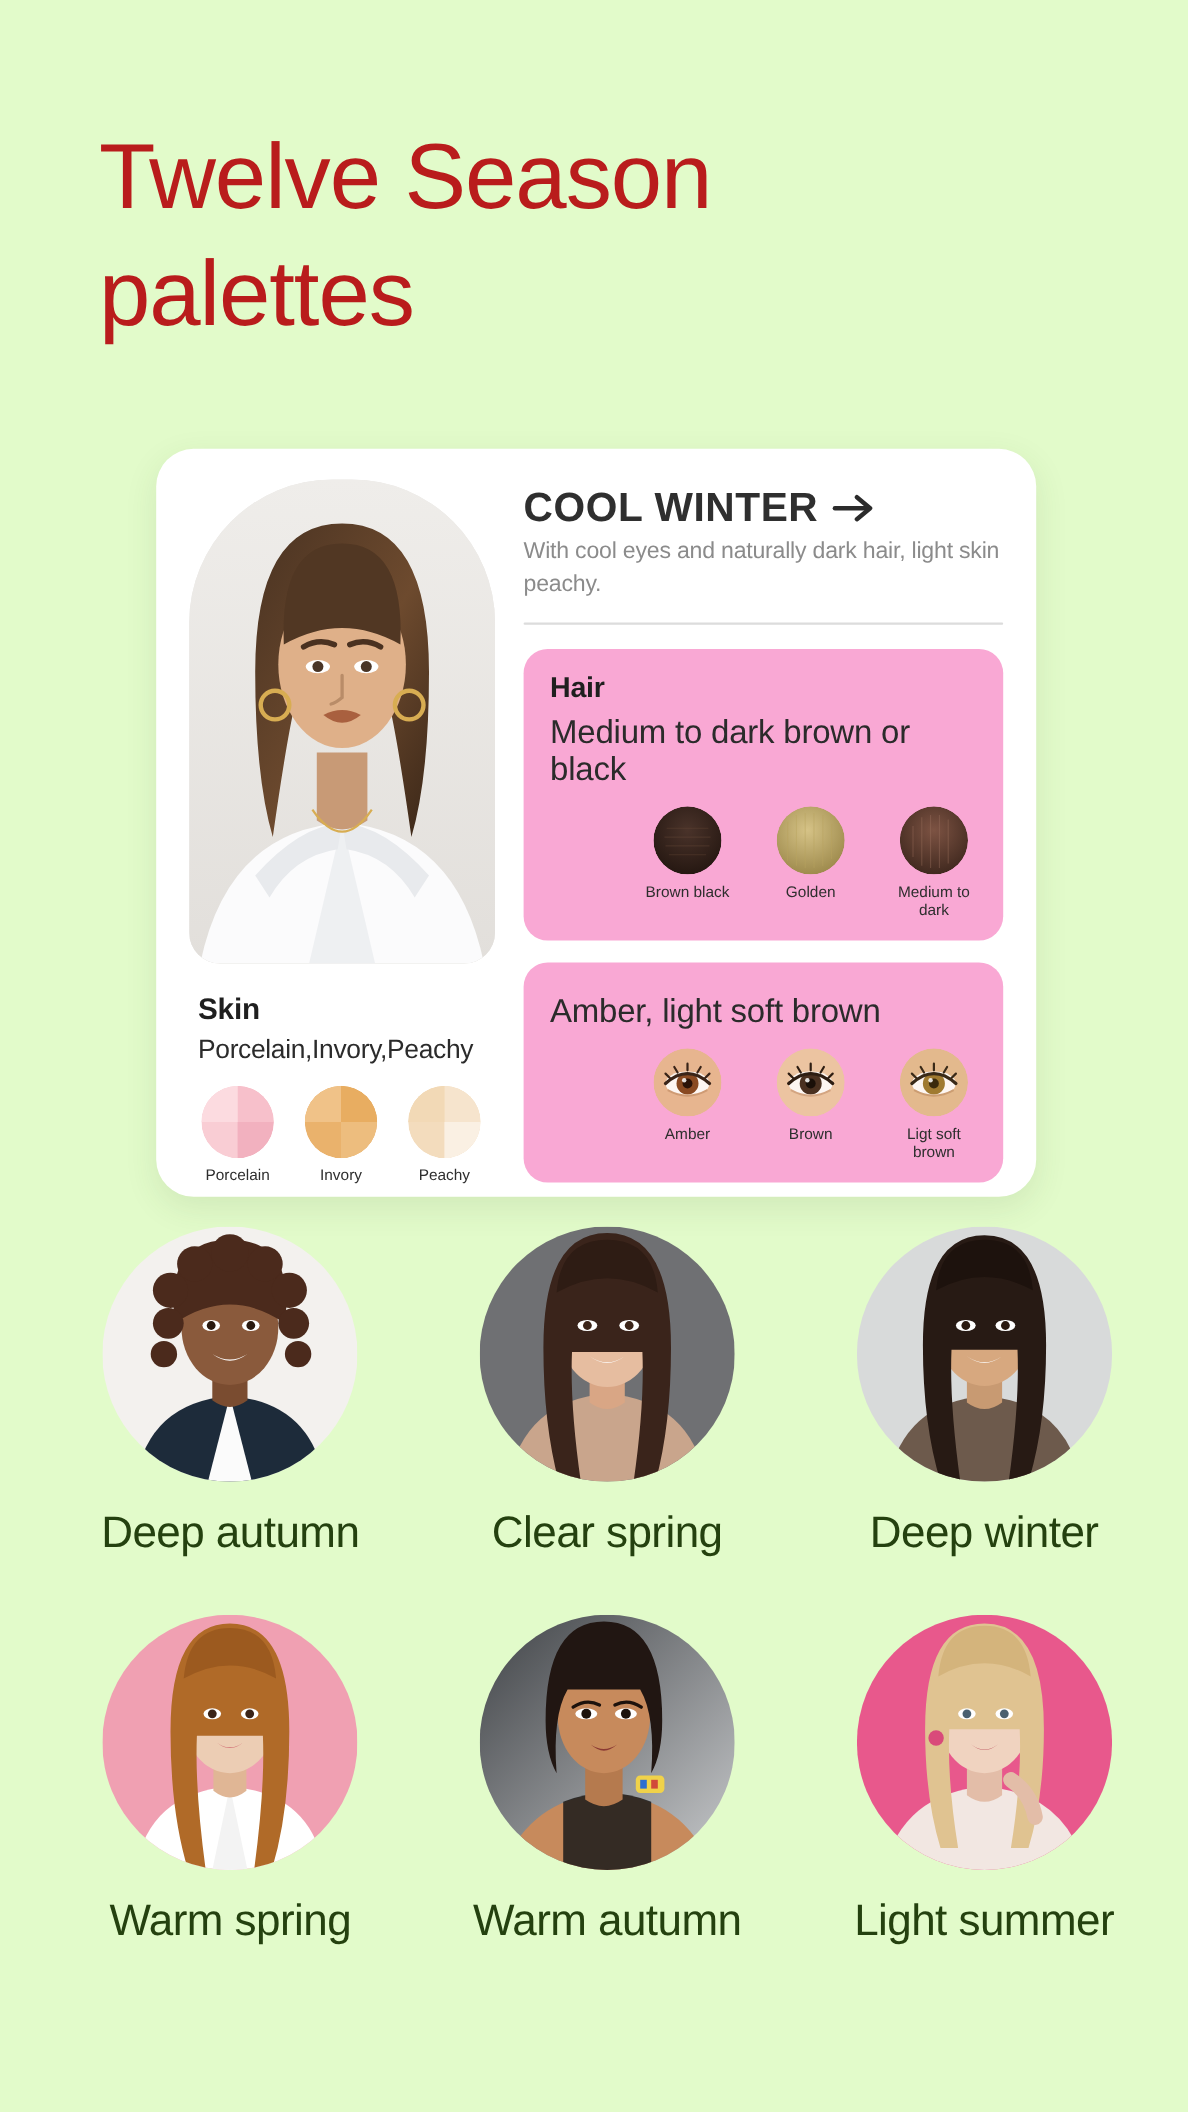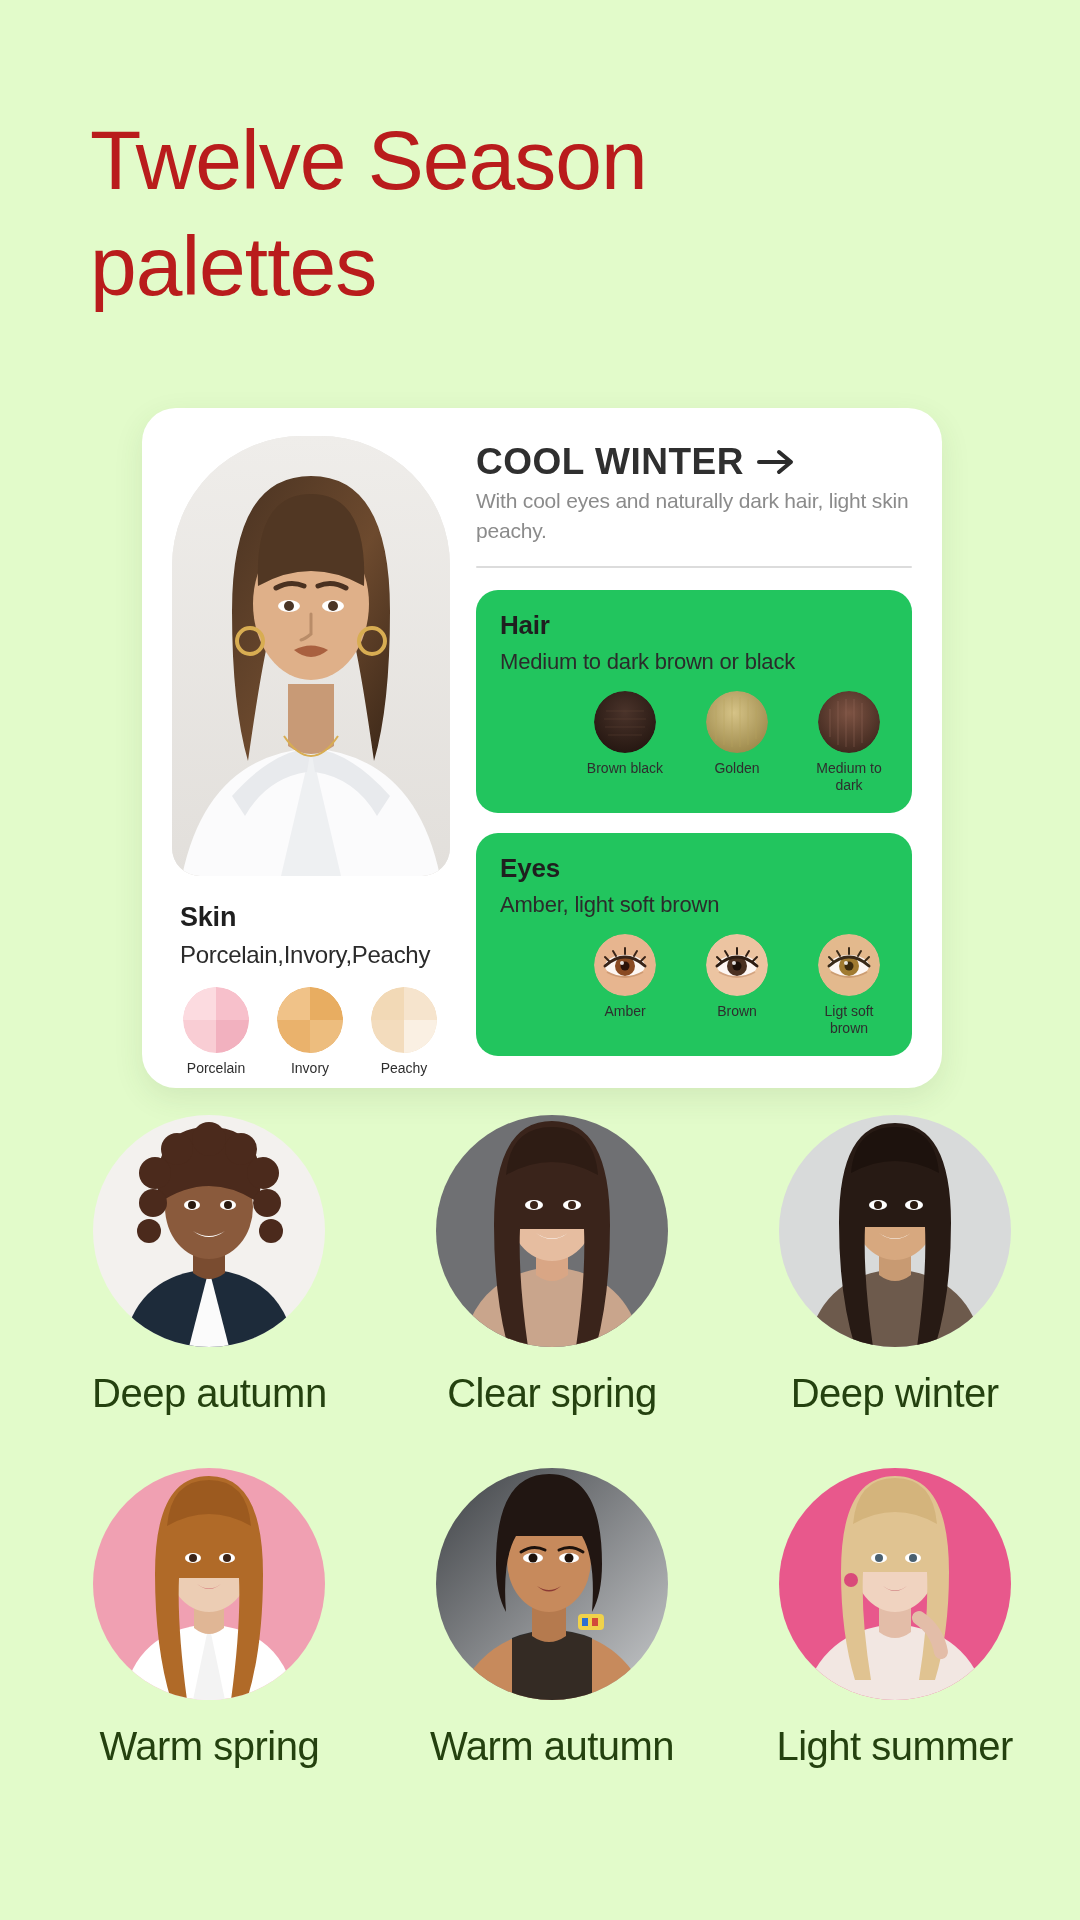--- a/index.html
+++ b/index.html
@@ -139,7 +139,7 @@
 
   .trait-card {
     margin-top: 22px;
-    background: #22c55e;
+    background: #f9a8d4;
     border-radius: 22px;
     padding: 20px 24px 18px 24px;
   }

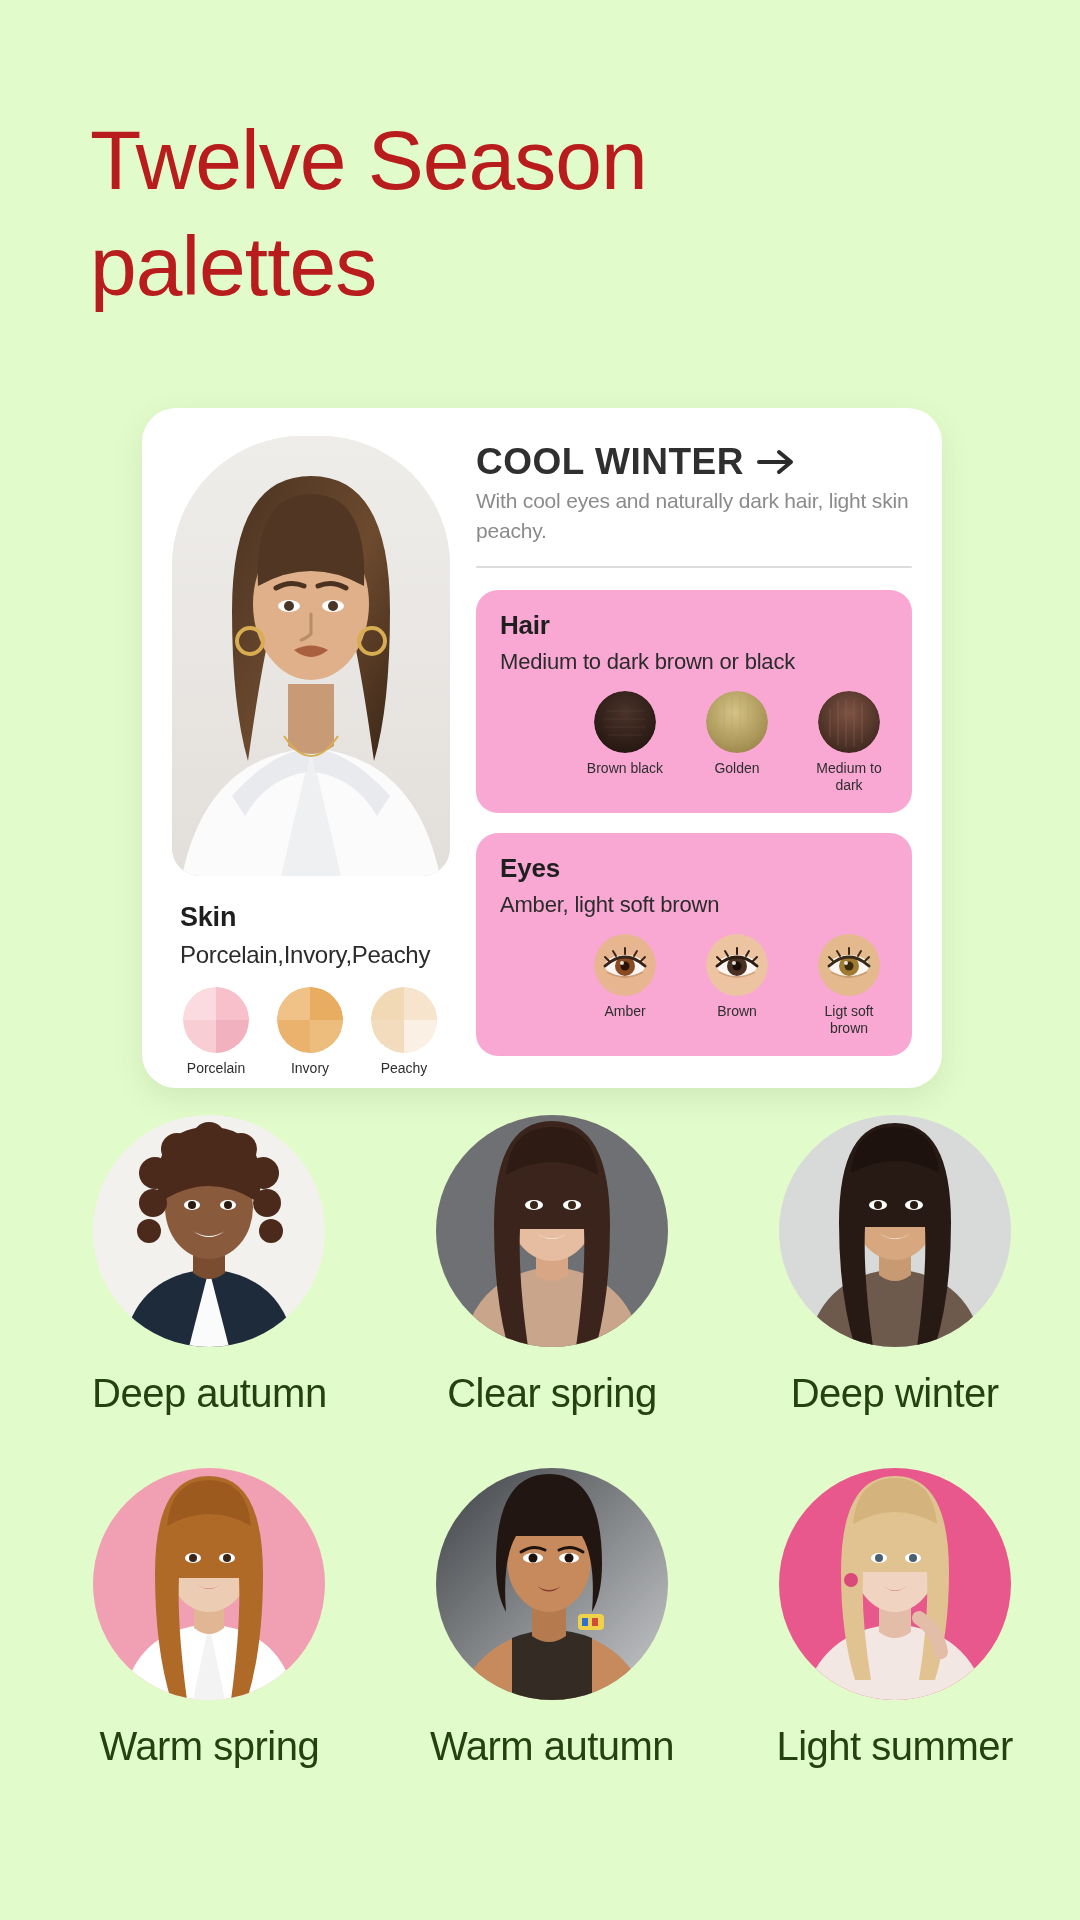--- a/index.html
+++ b/index.html
@@ -152,7 +152,7 @@
   }
   .trait-sub {
     margin-top: 8px;
-    font-size: 22px;
+    font-size: 30px;
     color: #2b2b2b;
     letter-spacing: -0.2px;
   }

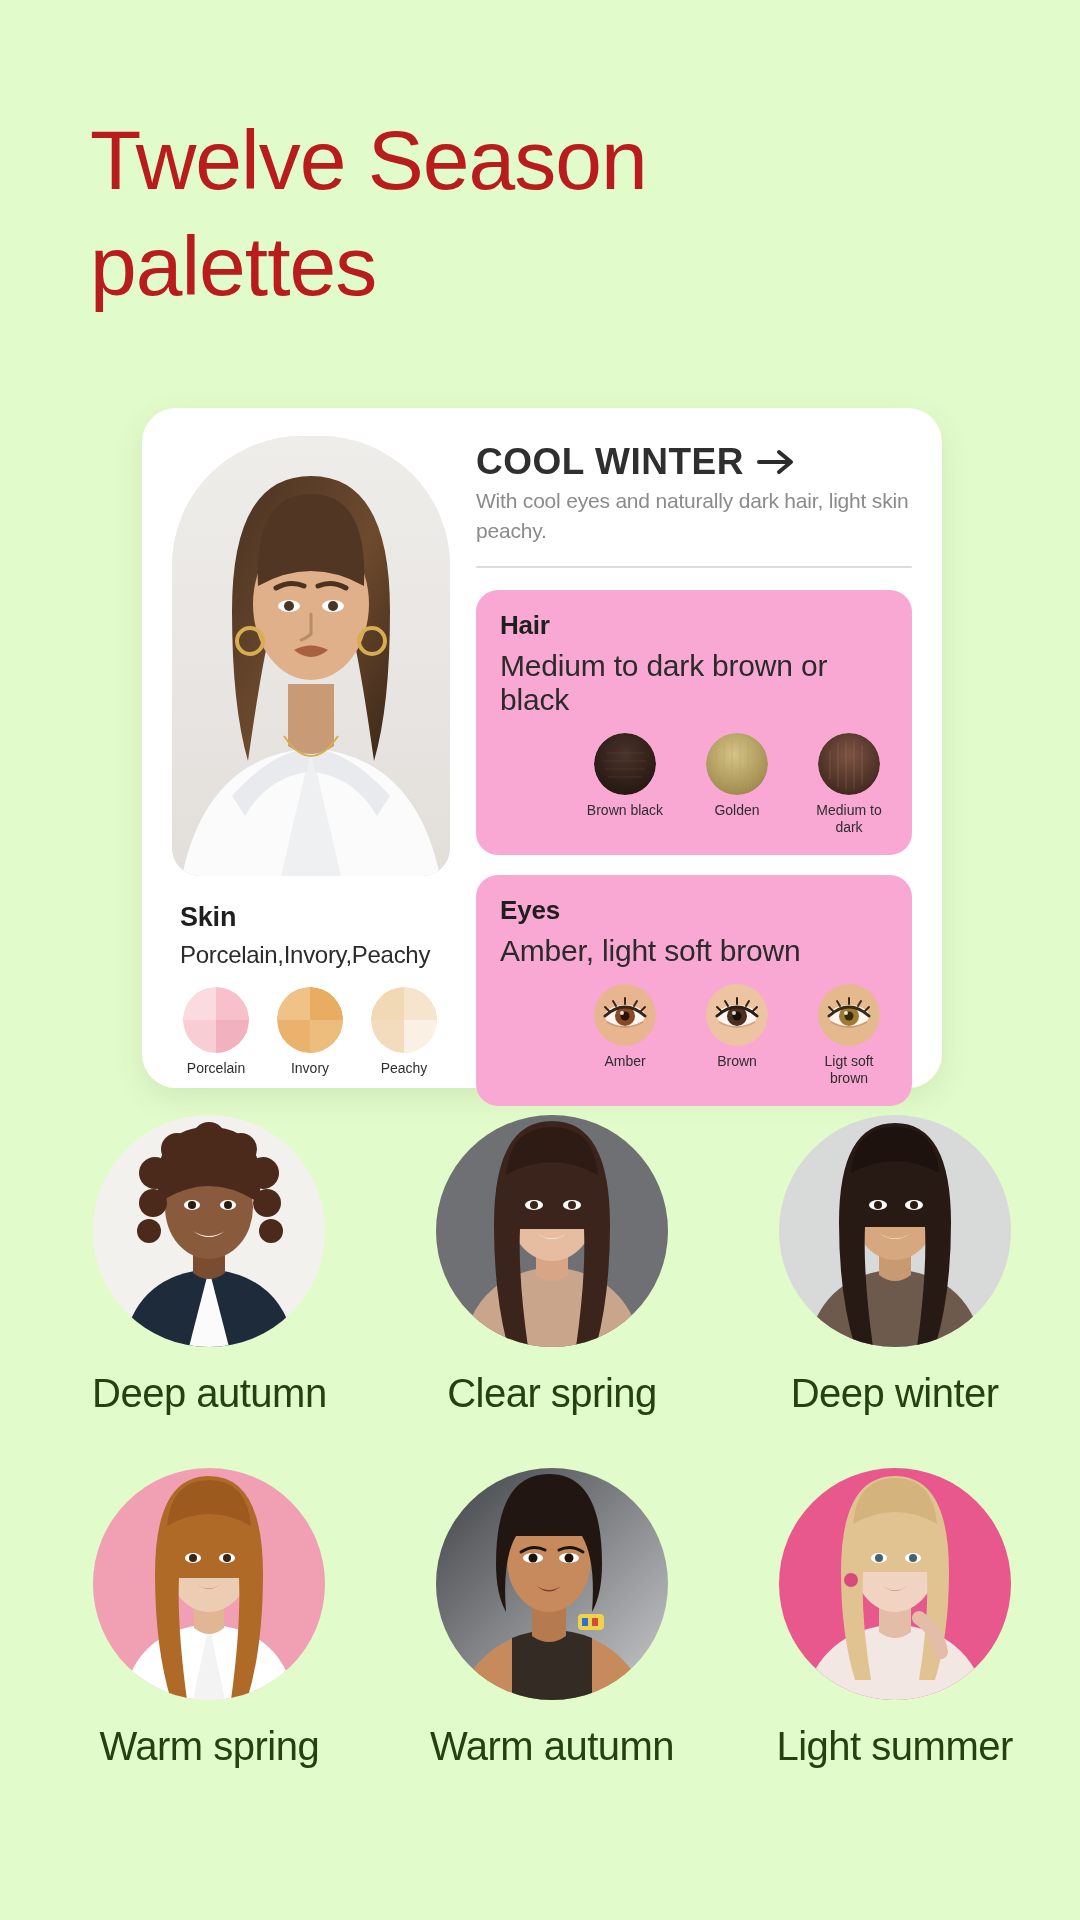--- a/index.html
+++ b/index.html
@@ -398,7 +398,6 @@
       </div>
 
       <div class="trait-card eyes">
-        <div class="trait-title">Eyes</div>
         <div class="trait-sub">Amber, light soft brown</div>
         <div class="trait-swatches">
 

